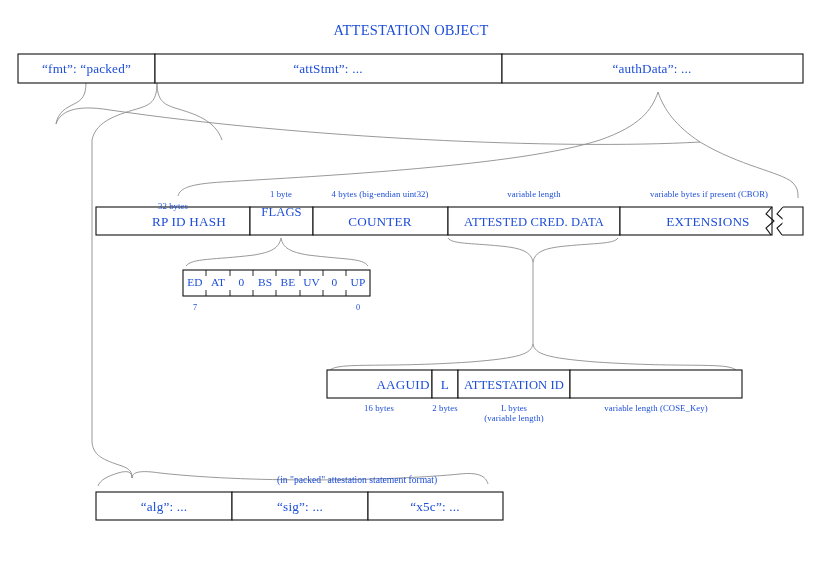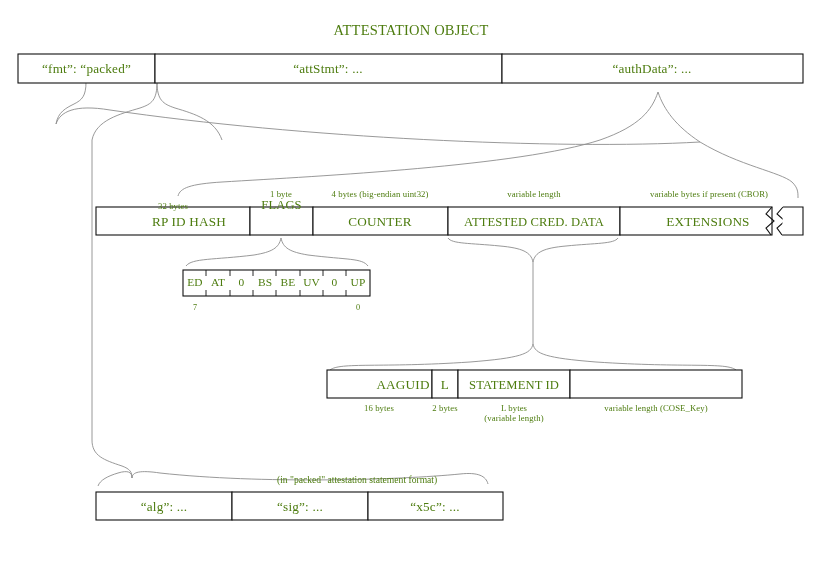--- a/index.html
+++ b/index.html
@@ -13,7 +13,7 @@
     height: 565px;
     background: #ffffff;
     font-family: "Liberation Serif", "DejaVu Serif", serif;
-    color: #4d7c0f;
+    color: #1d4ed8;
     overflow: hidden;
   }
   svg.layer {

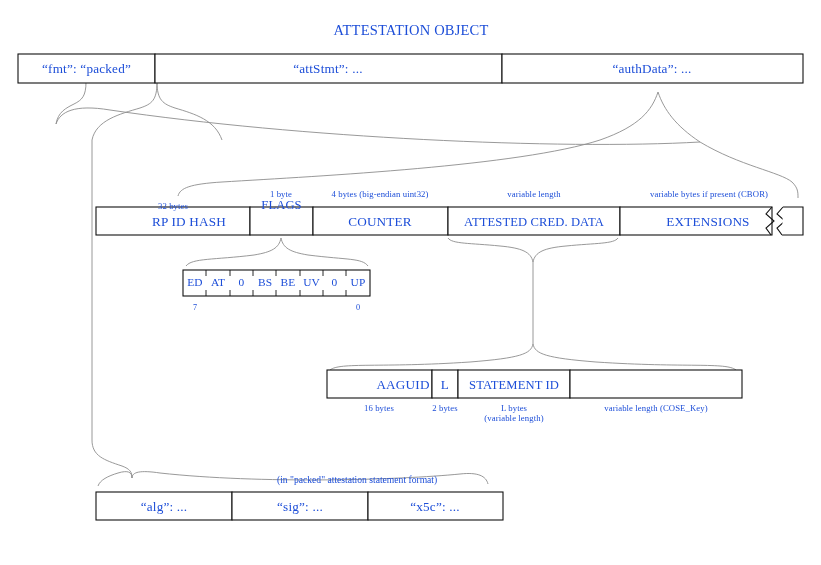--- a/index.html
+++ b/index.html
@@ -225,7 +225,7 @@
   <div class="lbl annot ctr" style="left:709px; top:190px;">variable bytes if present (CBOR)</div>
 
   <div class="lbl box-text ctr" style="left:173px; top:215px;margin-left:16px;">RP ID HASH</div>
-  <div class="lbl box-text-sm ctr" style="left:281.5px; top:199px;">FLAGS</div>
+  <div class="lbl box-text-sm ctr" style="left:281.5px; top:206px;">FLAGS</div>
   <div class="lbl box-text ctr" style="left:380px; top:215px;">COUNTER</div>
   <div class="lbl box-text-sm ctr" style="left:534px; top:215.5px;">ATTESTED CRED. DATA</div>
   <div class="lbl box-text ctr" style="left:708px; top:215px;">EXTENSIONS</div>

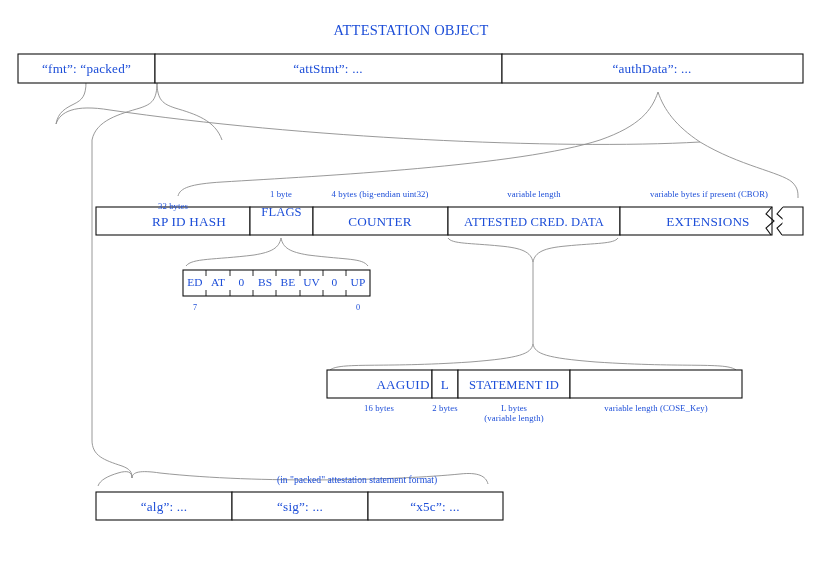--- a/index.html
+++ b/index.html
@@ -244,7 +244,7 @@
 
   <div class="lbl box-text ctr" style="left:379px; top:378px;margin-left:24px;">AAGUID</div>
   <div class="lbl box-text ctr" style="left:445px; top:378px;">L</div>
-  <div class="lbl box-text-sm ctr" style="left:514px; top:378.5px;">STATEMENT ID</div>
+  <div class="lbl box-text-sm ctr" style="left:514px; top:378.5px;">ATTESTATION ID</div>
 
   <div class="lbl annot ctr" style="left:379px; top:404px;">16 bytes</div>
   <div class="lbl annot ctr" style="left:445px; top:404px;">2 bytes</div>

